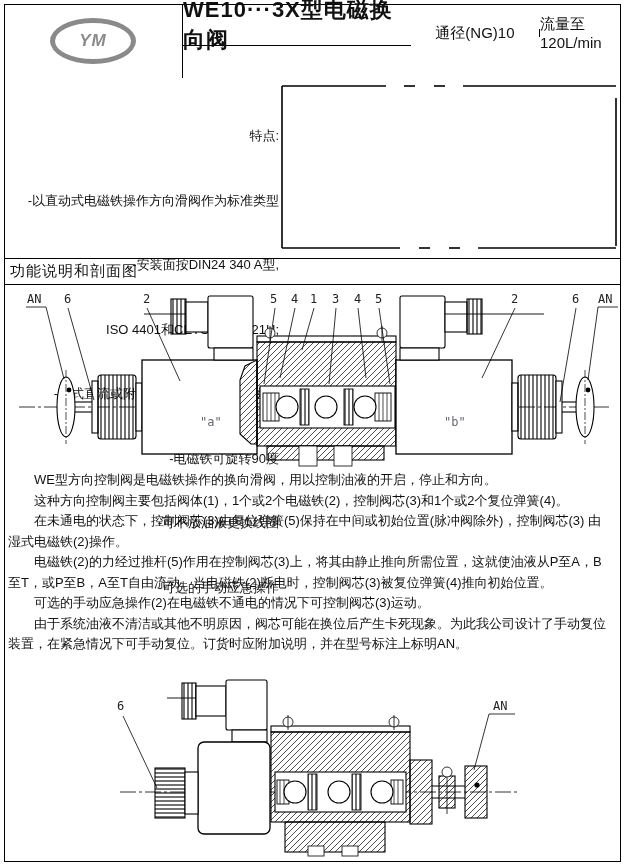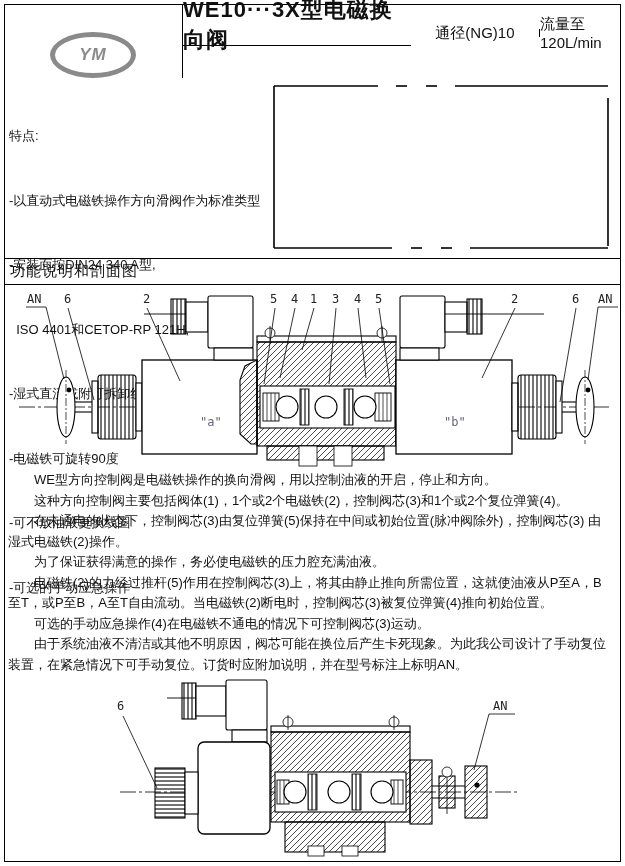--- a/index.html
+++ b/index.html
@@ -8,7 +8,7 @@
   .frame{position:absolute;left:4px;top:4px;right:4px;bottom:4px;border:1.6px solid #000;}
   
   .header{position:absolute;left:4px;top:4px;right:4px;height:74px;display:flex;}
-  .logo-cell{width:178px;border-right:1.6px solid #000;display:flex;align-items:flex-end;justify-content:center;}
+  .logo-cell{width:178px;border-right:1.6px solid #000;display:flex;align-items:center;justify-content:center;}
   .logo-oval{width:76px;height:36px;border:5px solid #8a8a8a;border-radius:50%;
              display:flex;align-items:center;justify-content:center;}
   .logo-text{color:#8a8a8a;font-weight:bold;font-style:italic;font-size:17px;letter-spacing:1px;}

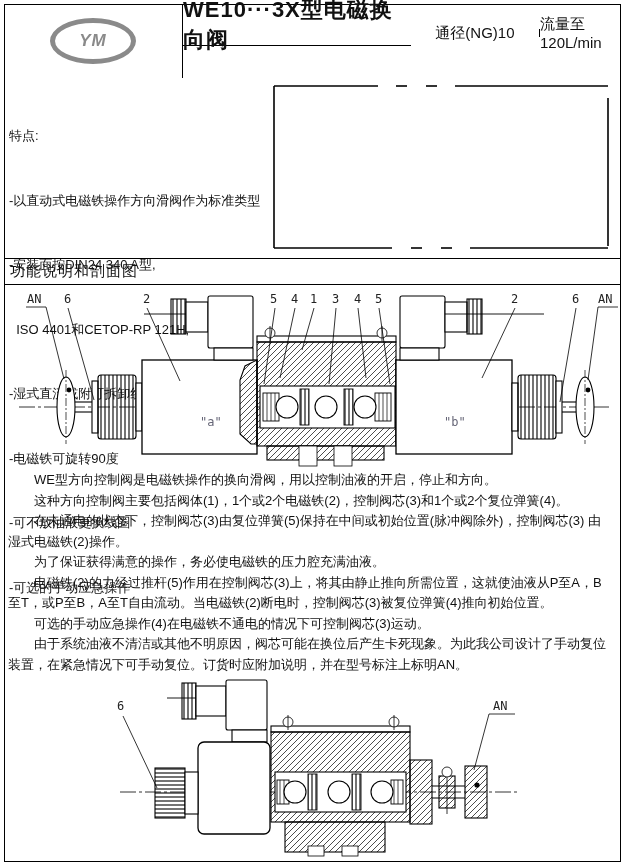--- a/index.html
+++ b/index.html
@@ -21,7 +21,7 @@
   .spec-1{width:127px;border-right:1.6px solid #000;}
   .spec-2{flex:1;}
   
-  .features{position:absolute;left:4px;top:78px;right:4px;height:180px;}
+  .features{position:absolute;left:12px;top:78px;right:4px;height:180px;text-align:right;}
   .features-list{position:absolute;left:5px;top:4px;width:262px;font-size:13px;line-height:21.5px;white-space:pre;}
   .photo-frame{position:absolute;left:266px;top:6px;}
   

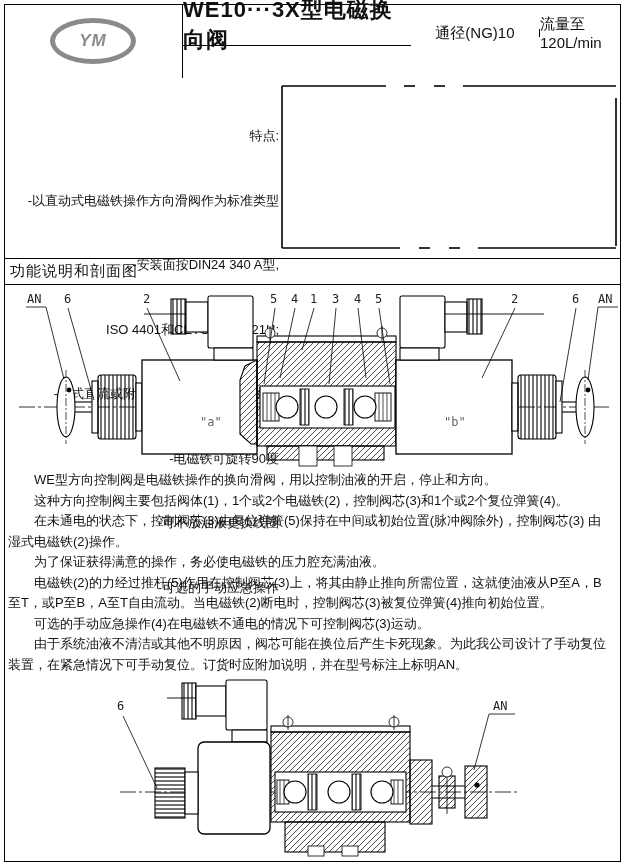--- a/index.html
+++ b/index.html
@@ -202,7 +202,6 @@
     <p>WE型方向控制阀是电磁铁操作的换向滑阀，用以控制油液的开启，停止和方向。</p>
     <p>这种方向控制阀主要包括阀体(1)，1个或2个电磁铁(2)，控制阀芯(3)和1个或2个复位弹簧(4)。</p>
     <p>在未通电的状态下，控制阀芯(3)由复位弹簧(5)保持在中间或初始位置(脉冲阀除外)，控制阀芯(3) 由湿式电磁铁(2)操作。</p>
-    <p>为了保证获得满意的操作，务必使电磁铁的压力腔充满油液。</p>
     <p>电磁铁(2)的力经过推杆(5)作用在控制阀芯(3)上，将其由静止推向所需位置，这就使油液从P至A，B至T，或P至B，A至T自由流动。当电磁铁(2)断电时，控制阀芯(3)被复位弹簧(4)推向初始位置。</p>
     <p>可选的手动应急操作(4)在电磁铁不通电的情况下可控制阀芯(3)运动。</p>
     <p>由于系统油液不清洁或其他不明原因，阀芯可能在换位后产生卡死现象。为此我公司设计了手动复位装置，在紧急情况下可手动复位。订货时应附加说明，并在型号标注上标明AN。</p>

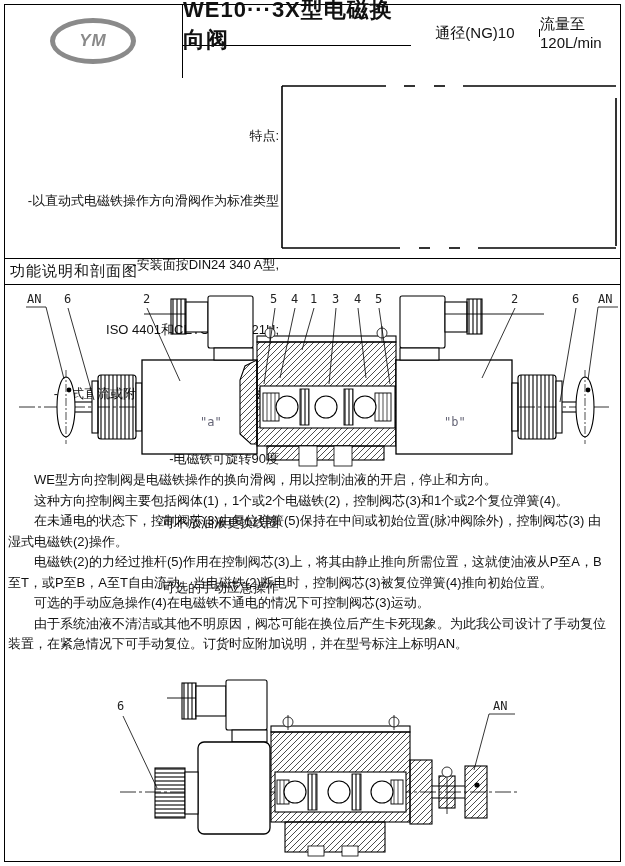--- a/index.html
+++ b/index.html
@@ -203,7 +203,7 @@
     <p>这种方向控制阀主要包括阀体(1)，1个或2个电磁铁(2)，控制阀芯(3)和1个或2个复位弹簧(4)。</p>
     <p>在未通电的状态下，控制阀芯(3)由复位弹簧(5)保持在中间或初始位置(脉冲阀除外)，控制阀芯(3) 由湿式电磁铁(2)操作。</p>
     <p>电磁铁(2)的力经过推杆(5)作用在控制阀芯(3)上，将其由静止推向所需位置，这就使油液从P至A，B至T，或P至B，A至T自由流动。当电磁铁(2)断电时，控制阀芯(3)被复位弹簧(4)推向初始位置。</p>
-    <p>可选的手动应急操作(4)在电磁铁不通电的情况下可控制阀芯(3)运动。</p>
+    <p>可选的手动应急操作(2)在电磁铁不通电的情况下可控制阀芯(3)运动。</p>
     <p>由于系统油液不清洁或其他不明原因，阀芯可能在换位后产生卡死现象。为此我公司设计了手动复位装置，在紧急情况下可手动复位。订货时应附加说明，并在型号标注上标明AN。</p>
   </div>
 

